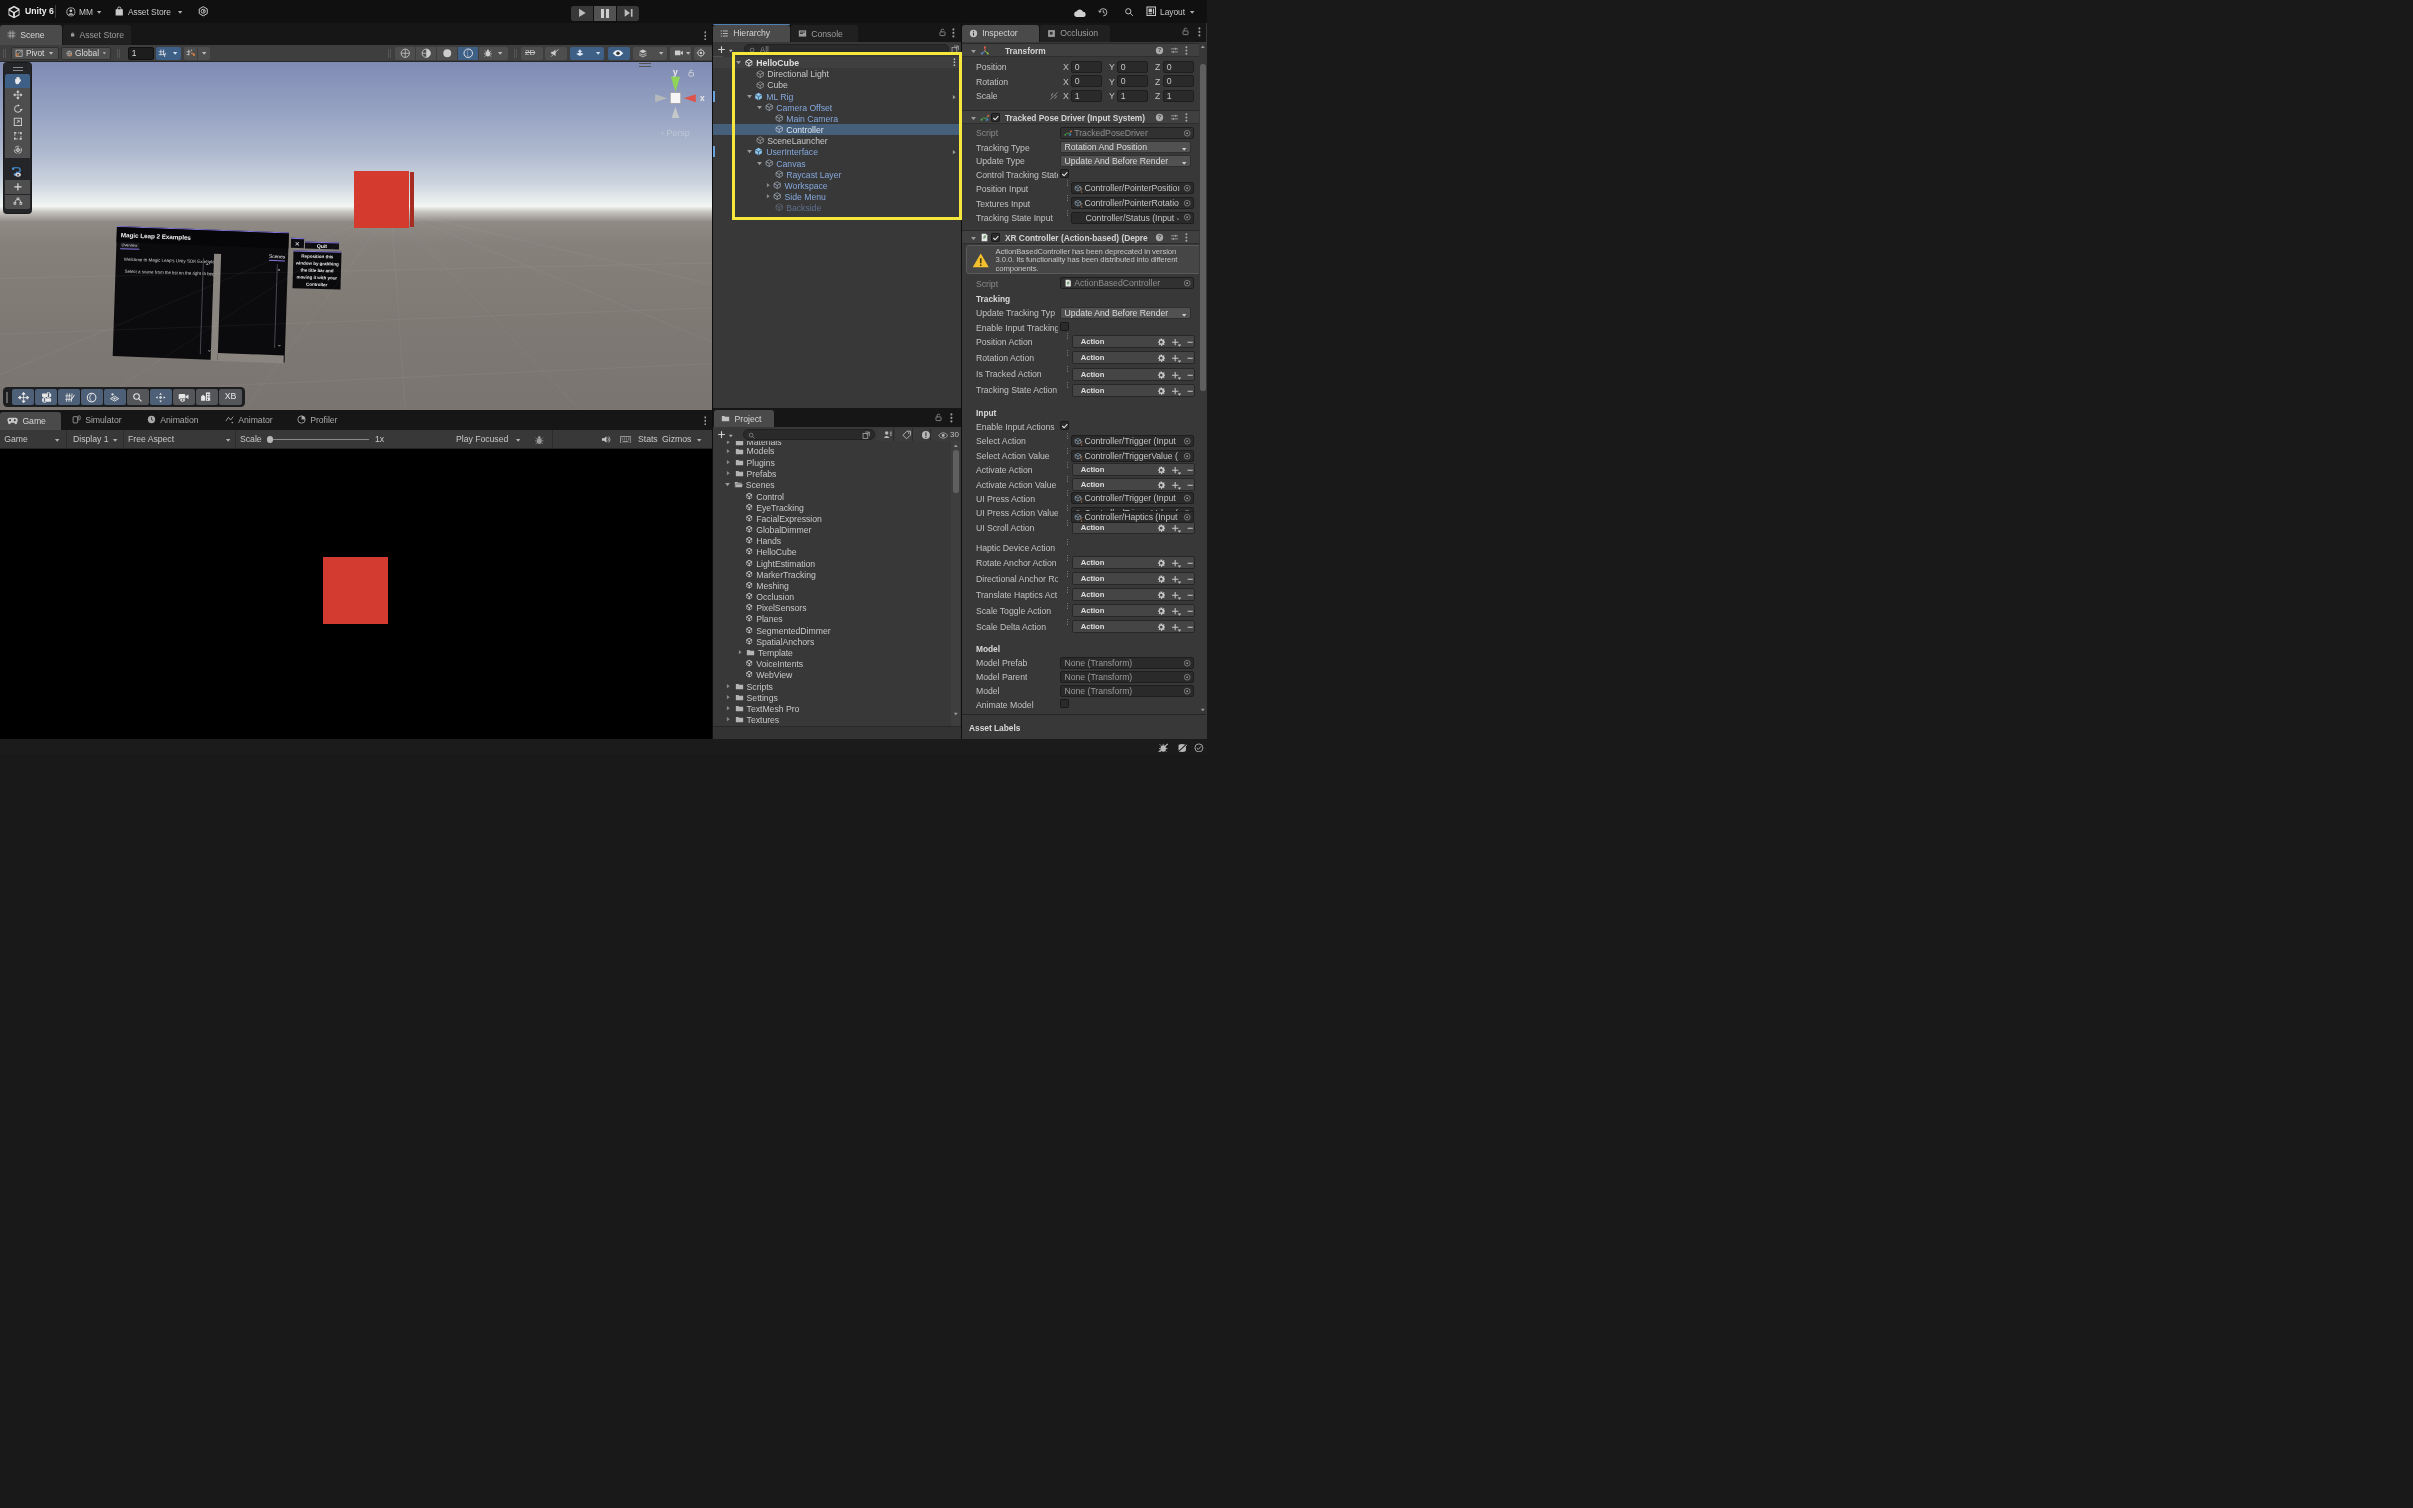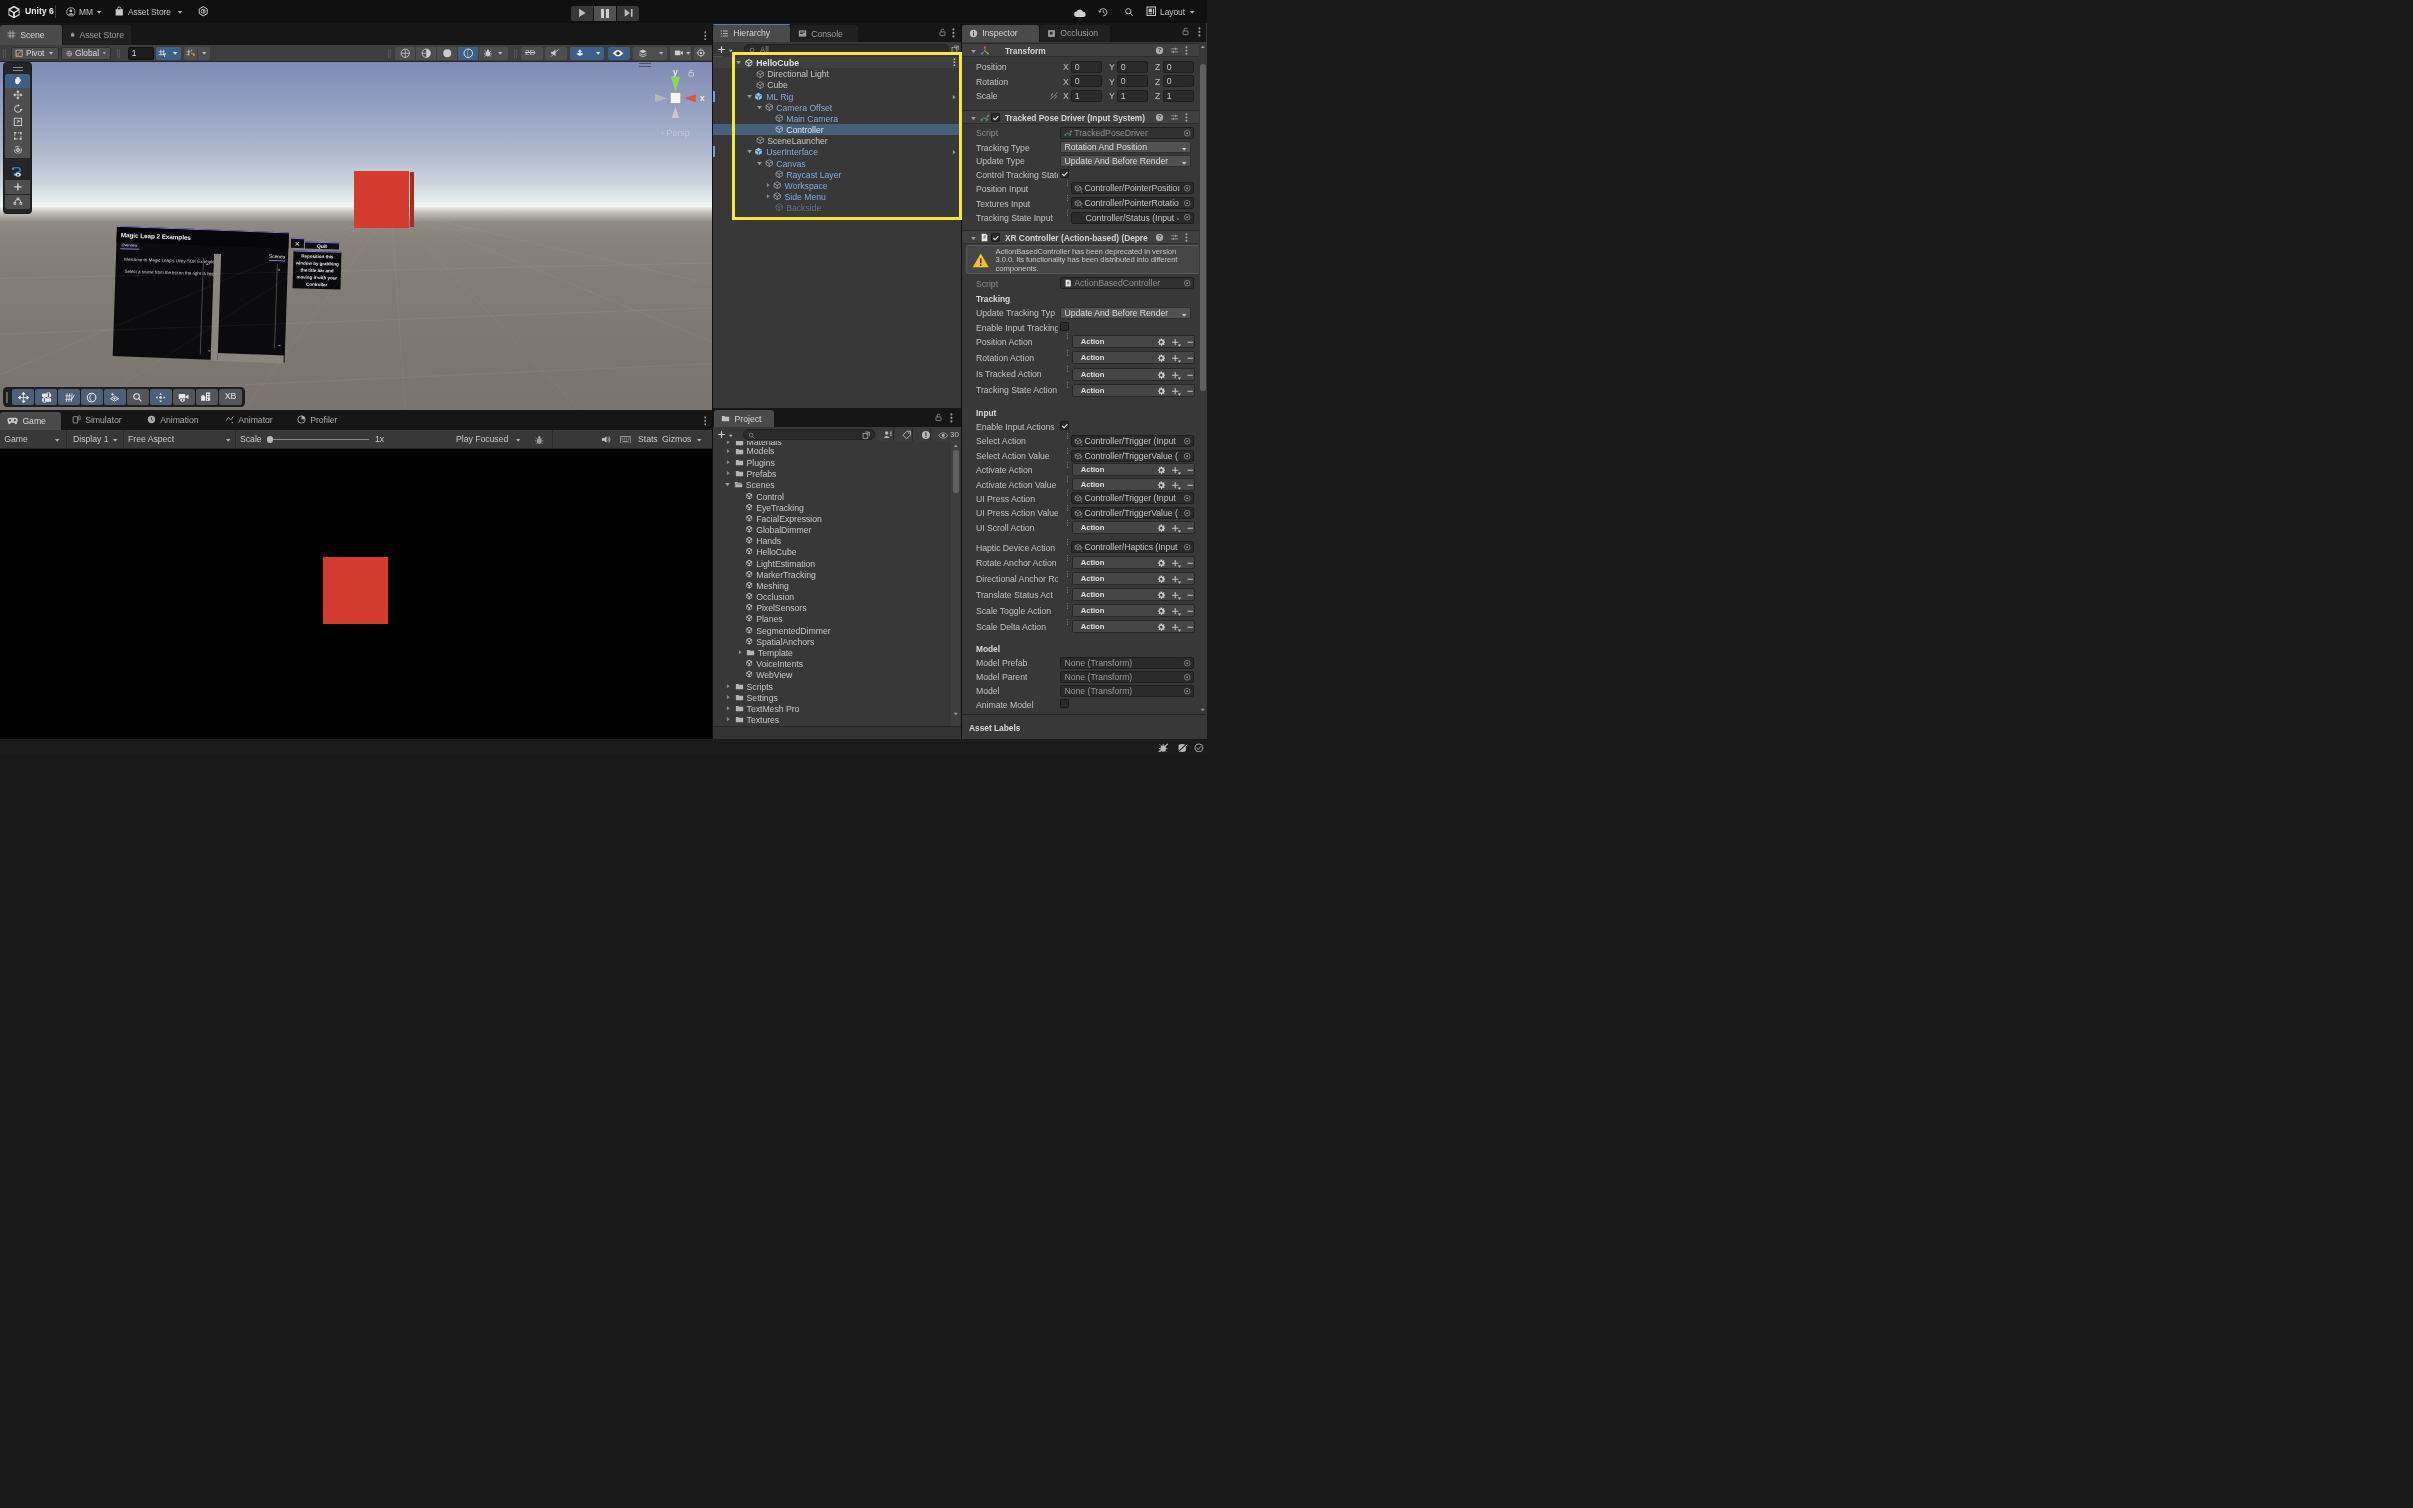--- a/index.html
+++ b/index.html
@@ -1460,7 +1460,7 @@
     </div>
     <div class="lbl" style="left:14px;top:520px;width:82px;">Haptic Device Action</div>
     <div class="abs" style="left:102px;top:518px;color:#aaa;font-size:7px;line-height:2.8px;">⋮</div>
-    <div class="objfld" style="left:109px;top:518px;width:123px;height:12px;">
+    <div class="objfld" style="left:109px;top:488px;width:123px;height:12px;">
       <svg style="margin:0 1.4px 0 0.7px;" width="9" height="9" viewBox="0 0 13 13">
           <use href="#inputact"></use>
         </svg>

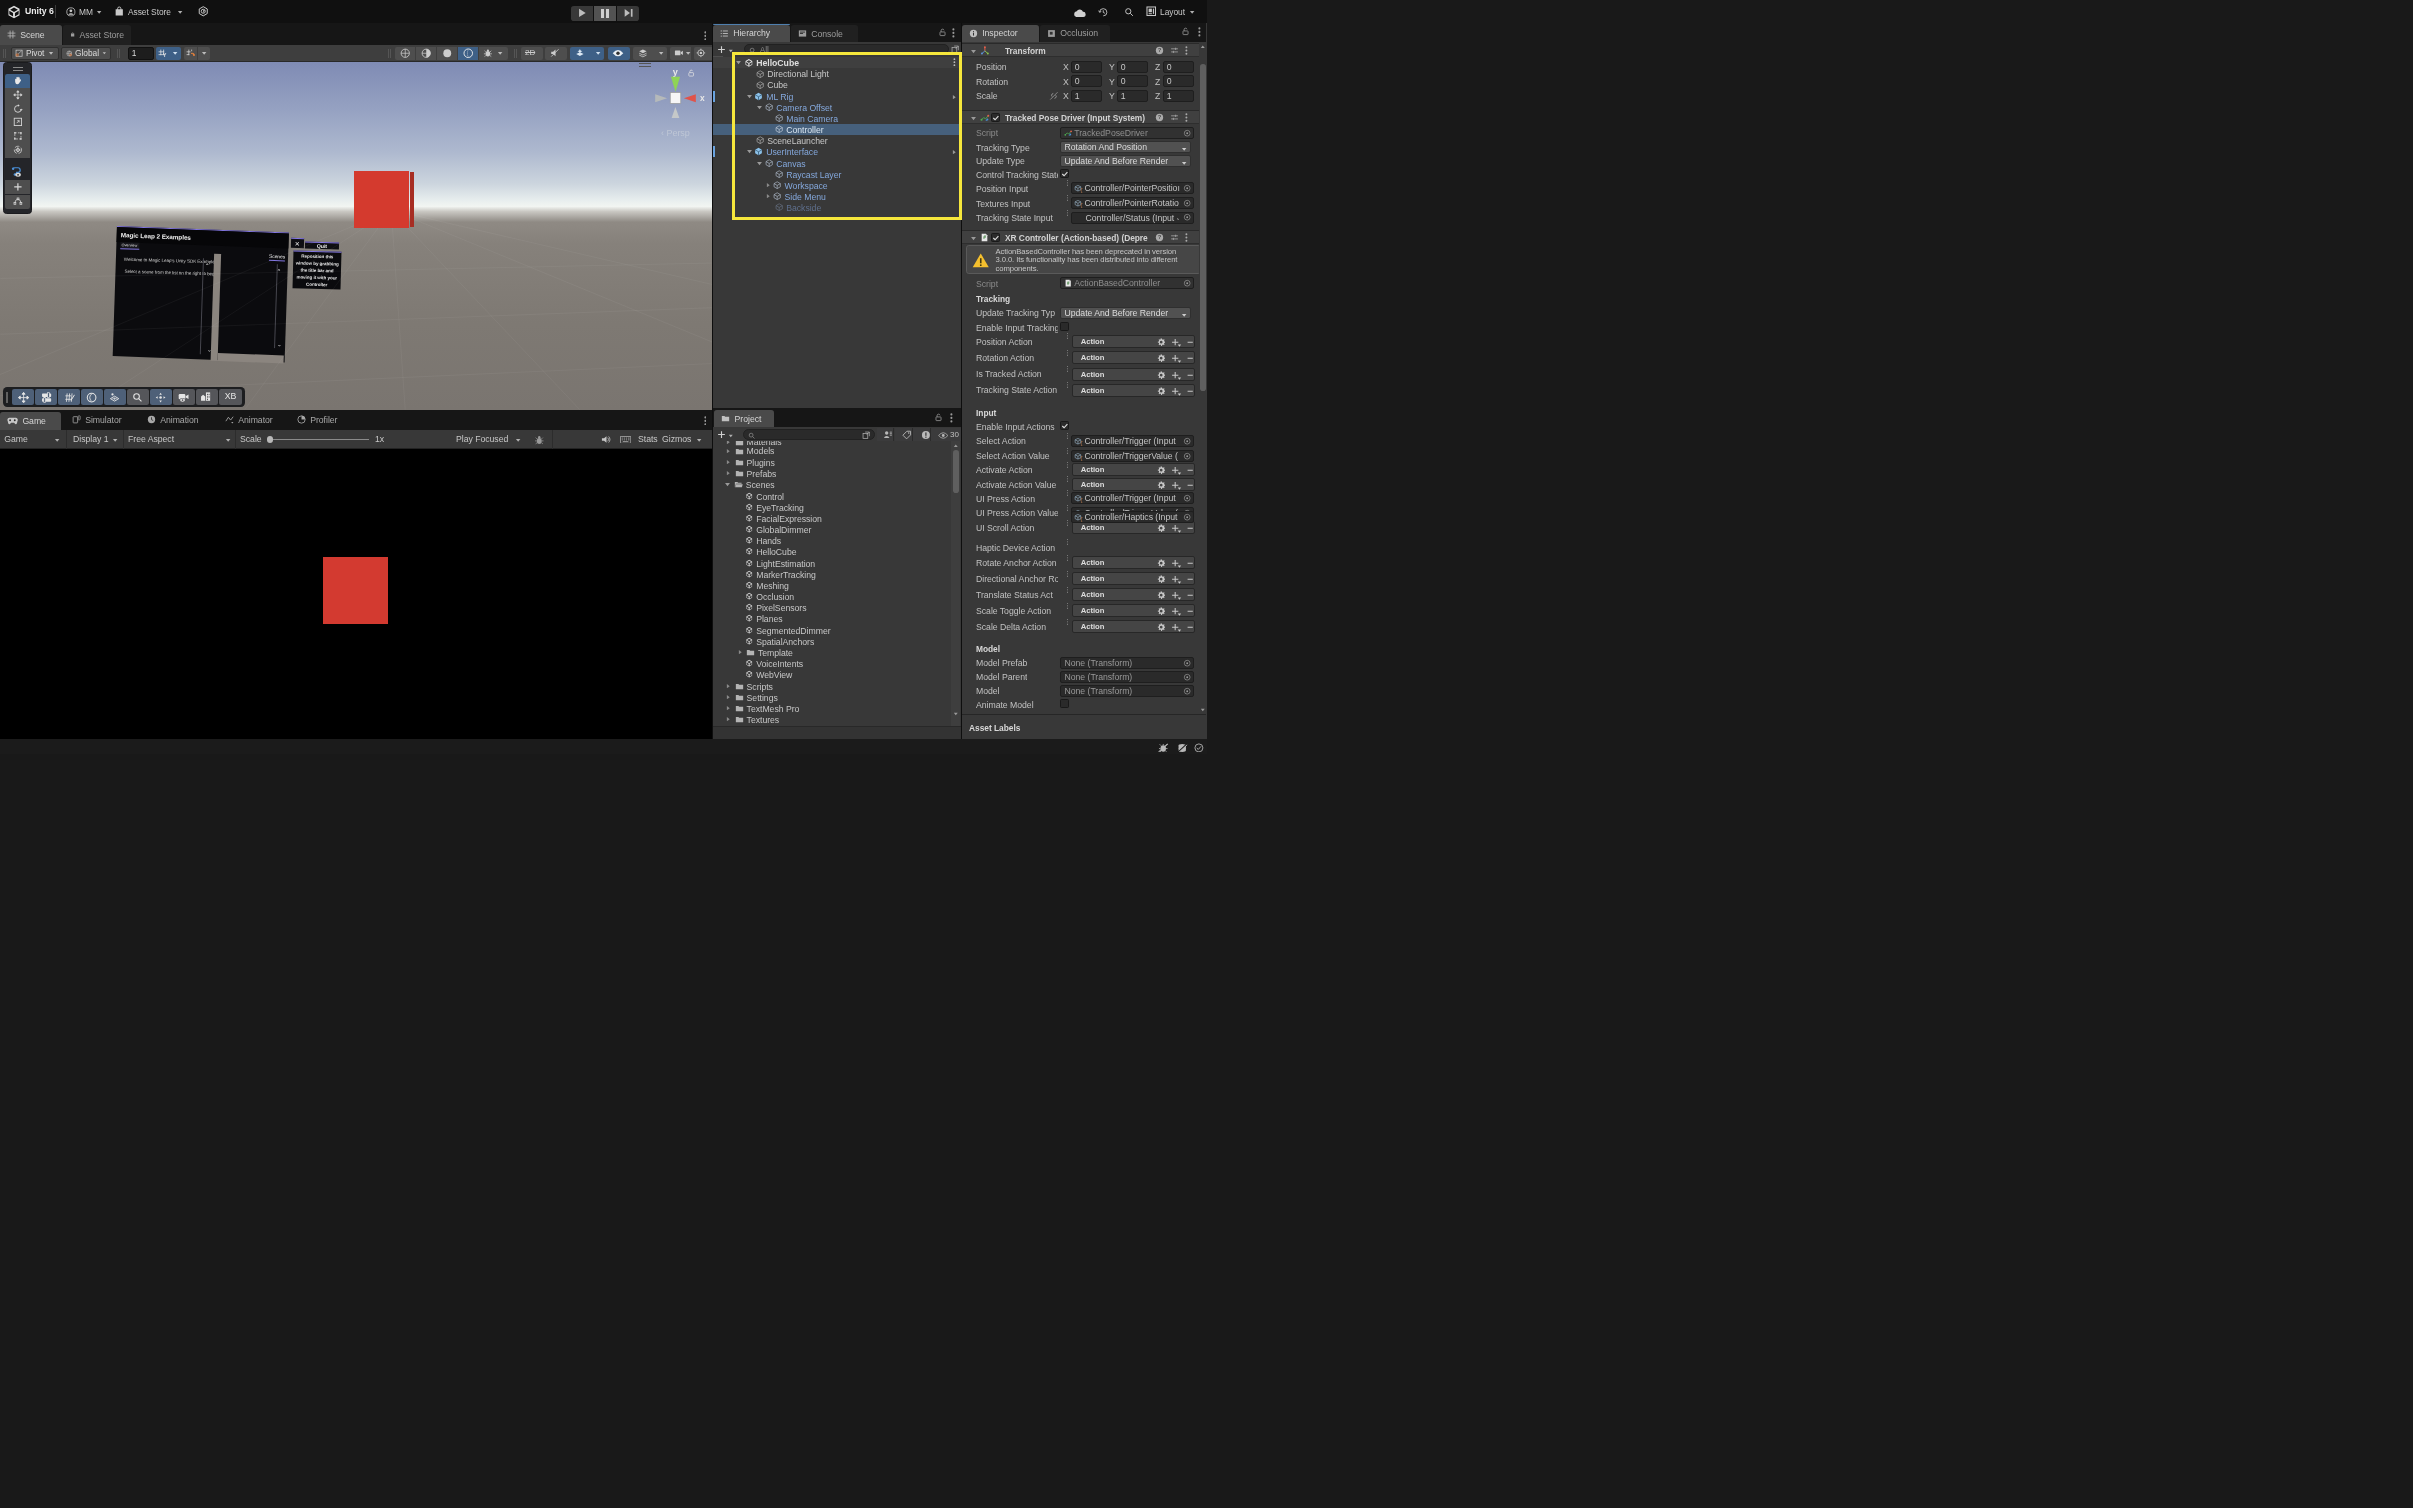--- a/index.html
+++ b/index.html
@@ -1503,7 +1503,7 @@
           <use href="#minus"></use>
         </svg>
     </div>
-    <div class="lbl" style="left:14px;top:567px;width:82px;">Translate Status Act</div>
+    <div class="lbl" style="left:14px;top:567px;width:82px;">Translate Haptics Act</div>
     <div class="abs" style="left:102px;top:566px;color:#aaa;font-size:7px;line-height:2.8px;">⋮</div>
     <div class="abox" style="left:110px;top:565px;width:123px;height:13.3px;">
       <span class="bold" style="margin-left:7.7px;font-size:7.7px;color:#dcdcdc;">Action</span>

